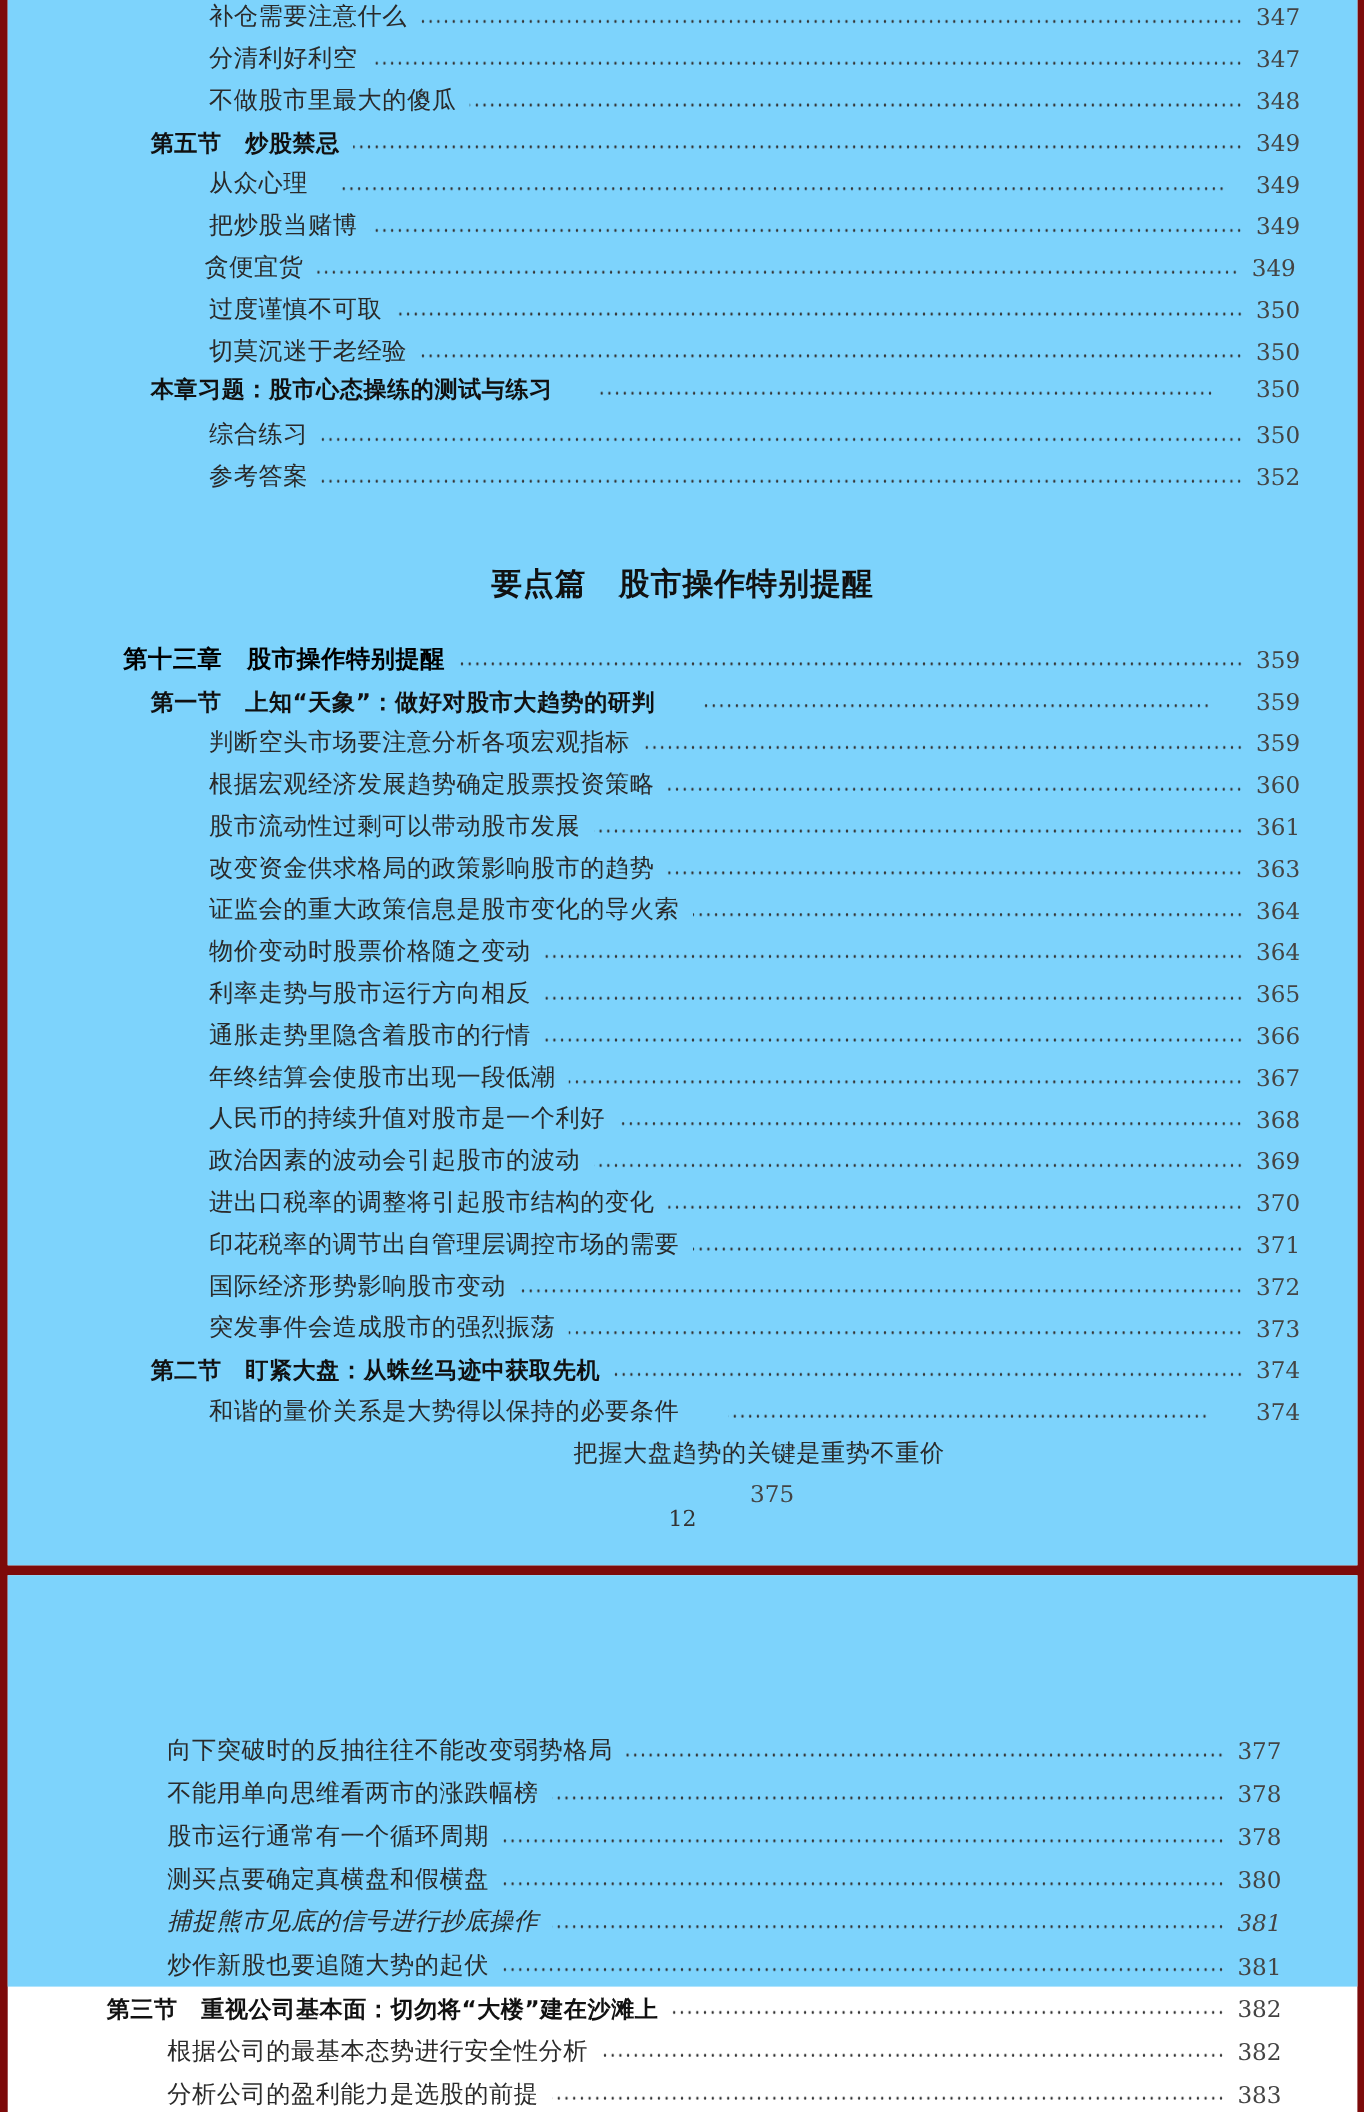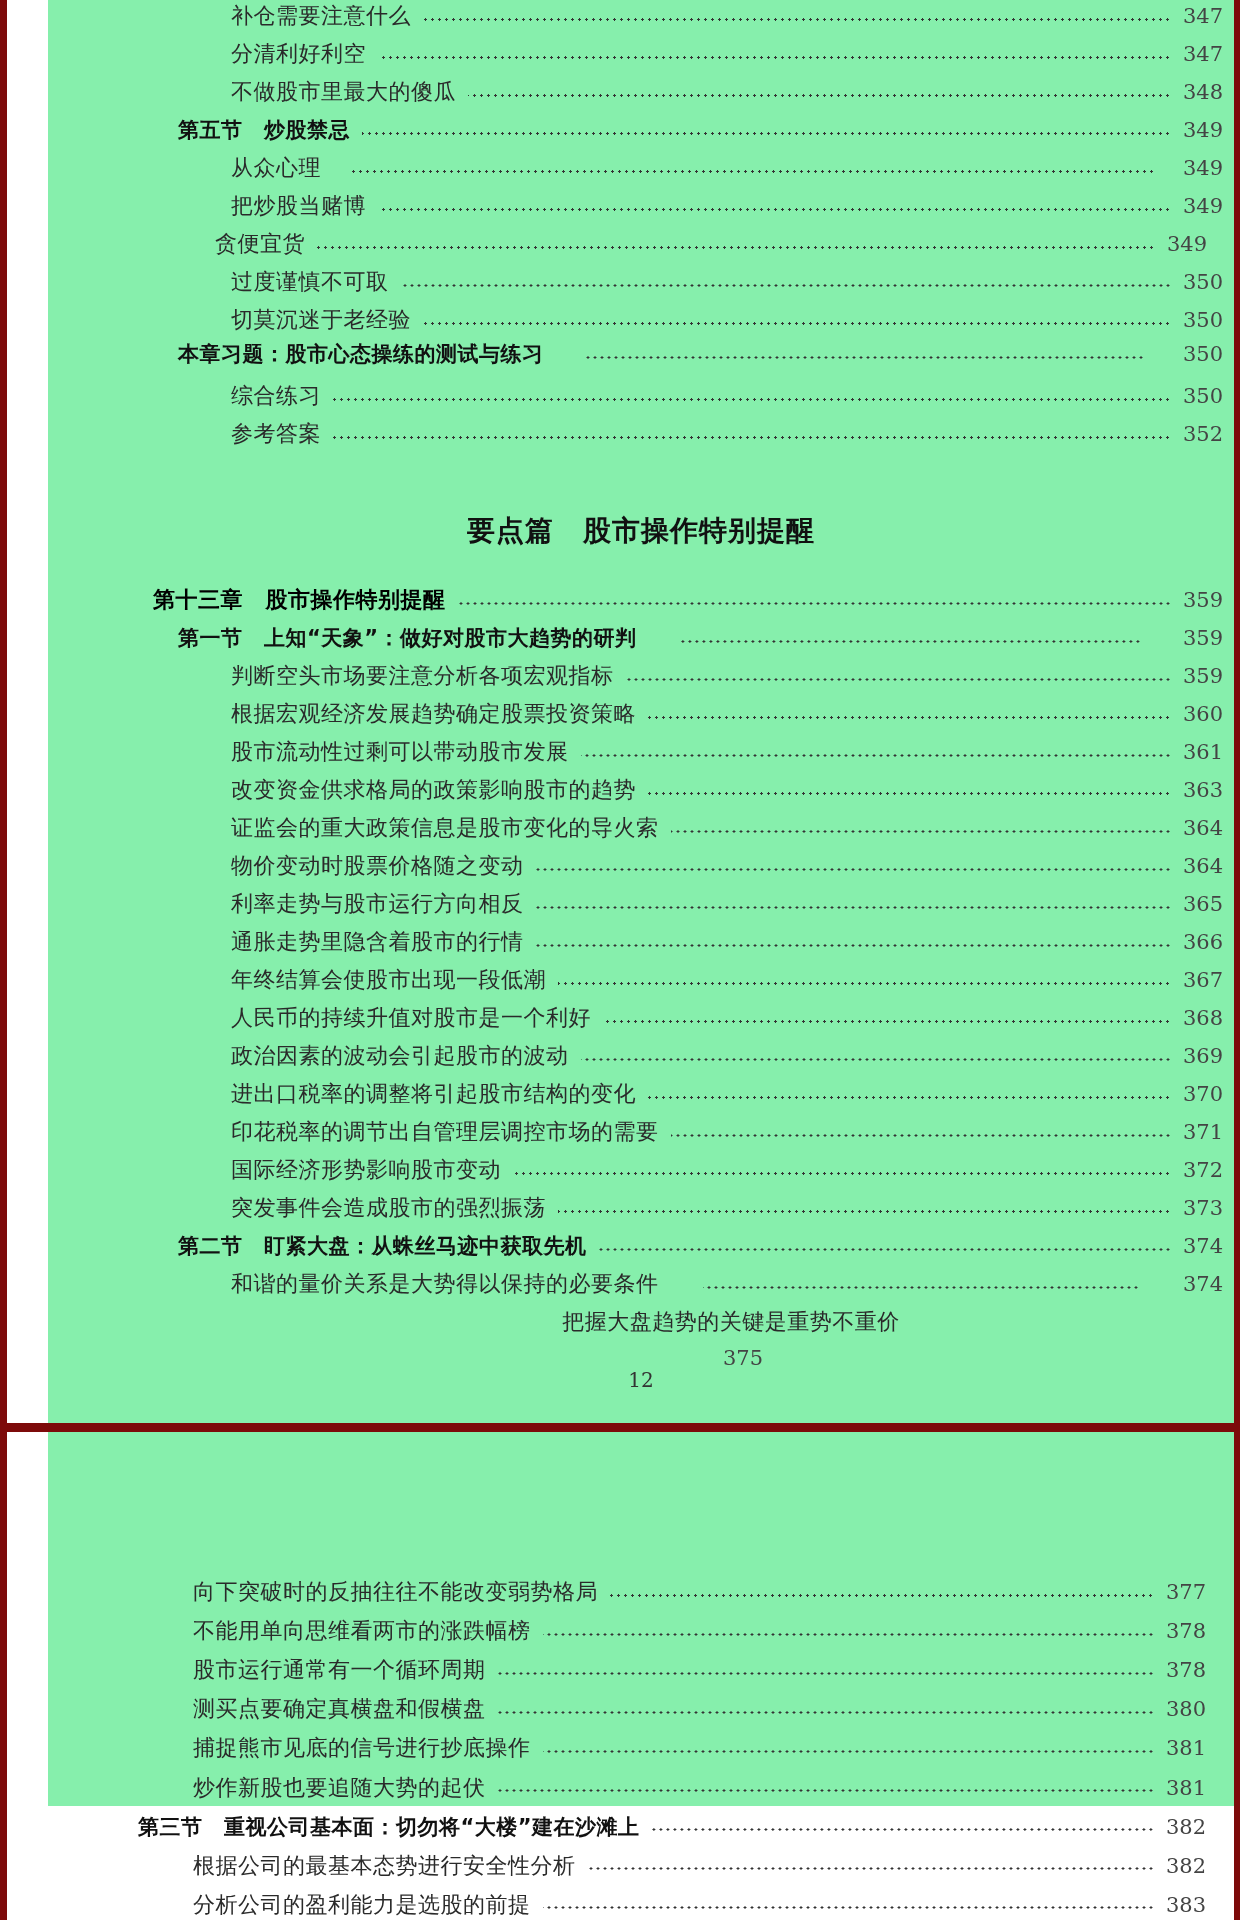--- a/index.html
+++ b/index.html
@@ -14,7 +14,7 @@
   .frame-right { position: absolute; right: 0; top: 0; width: 6px; height: 1920px; background: #7d0a0a; }
   .frame-sep { position: absolute; left: 0; top: 1423px; width: 1240px; height: 9px; background: #7d0a0a; }
 
-  .page { position: absolute; left: 7px; right: 6px; background: #86efac; margin-left: 41px; }
+  .page { position: absolute; left: 7px; right: 6px; background: #7dd3fc; }
   .page1 { top: 0; height: 1423px; }
   .page2 { top: 1432px; height: 374px; }
 

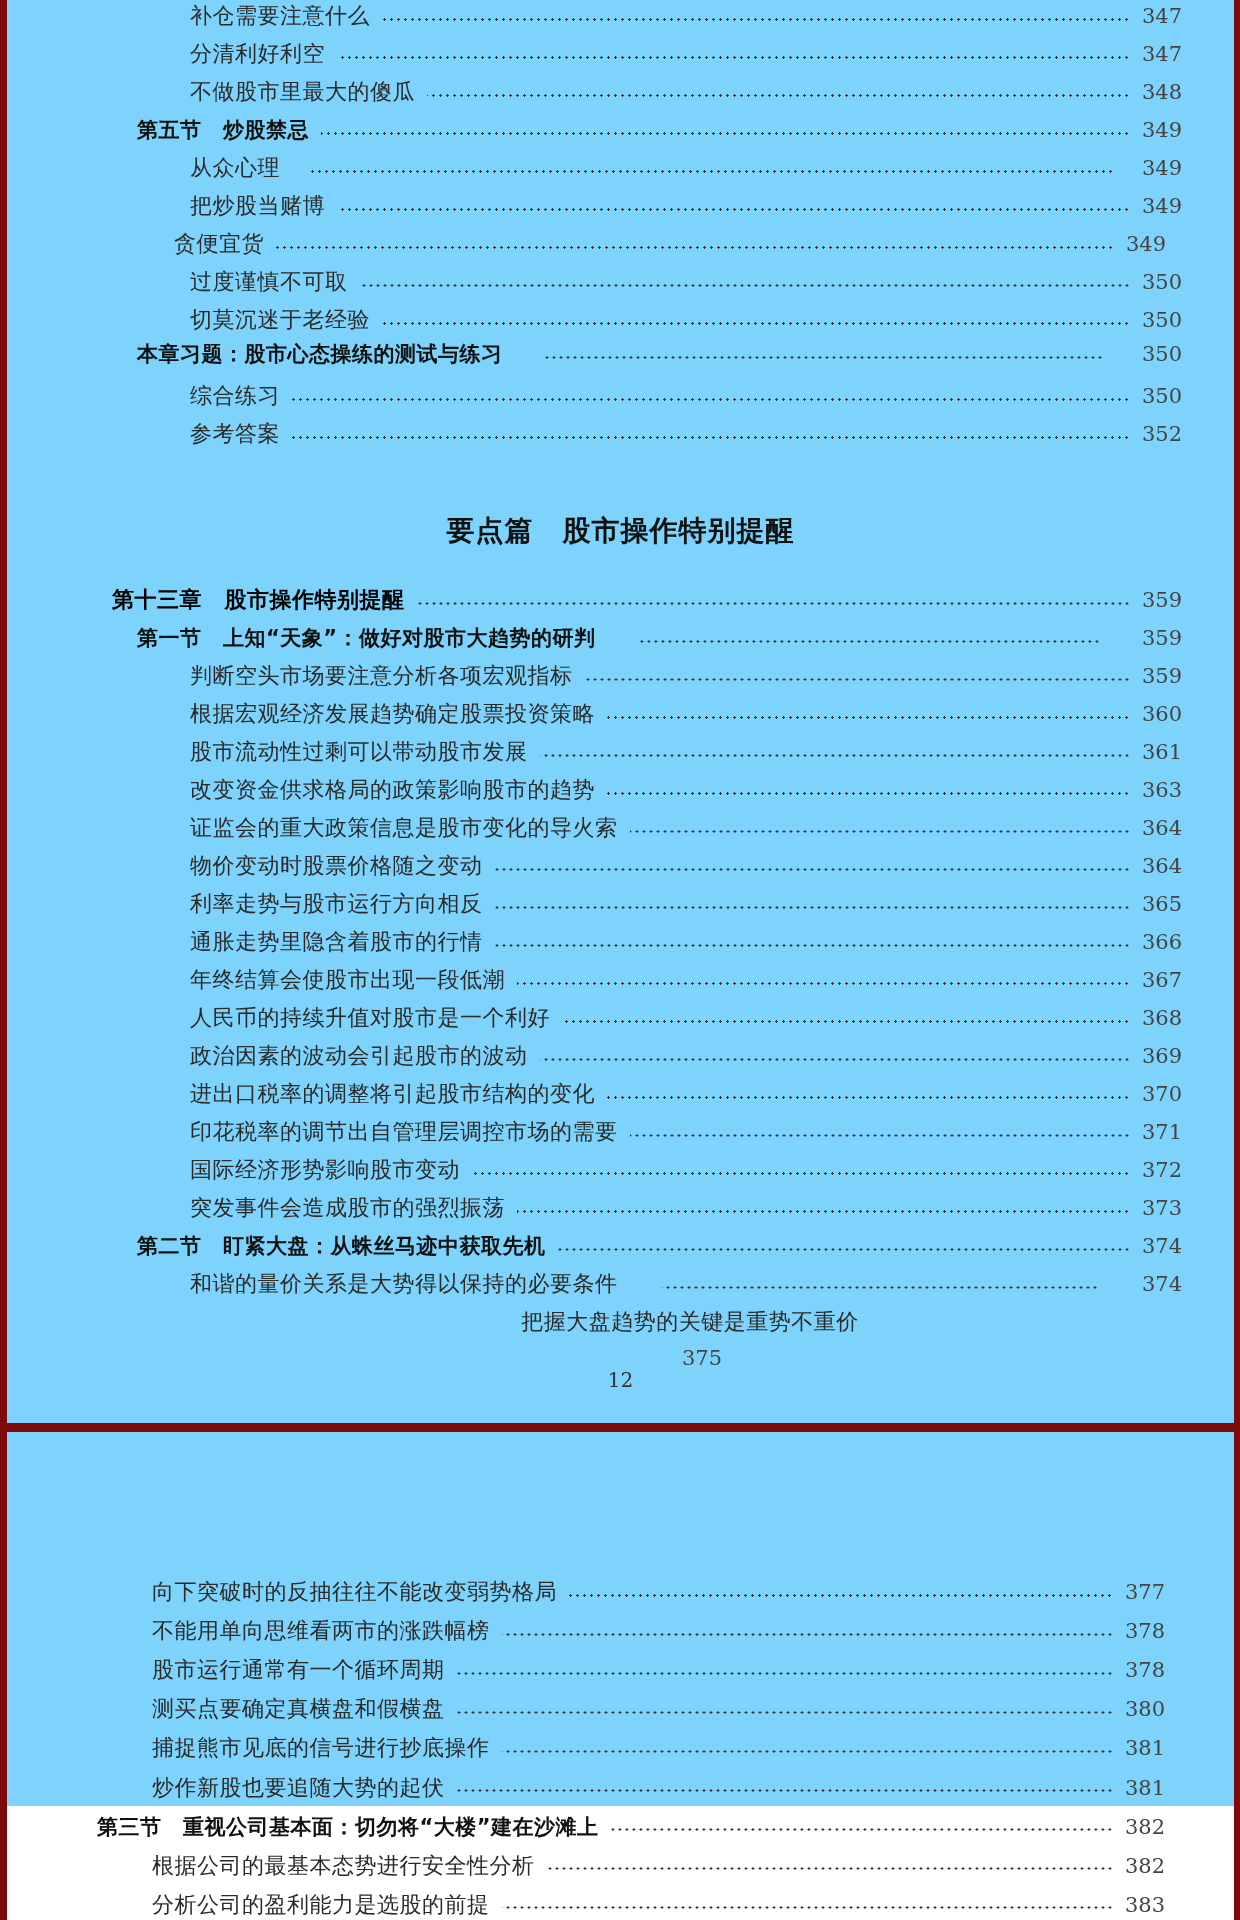--- a/index.html
+++ b/index.html
@@ -82,7 +82,7 @@
         <span class="leader"></span>
         <span class="pg">349</span>
       </div>
-      <div class="row" style="top: 229px; left: 167px; width: 992px;">
+      <div class="row" style="top: 229px; left: 179px; width: 992px;">
         <span class="label">贪便宜货</span>
         <span class="leader"></span>
         <span class="pg">349</span>

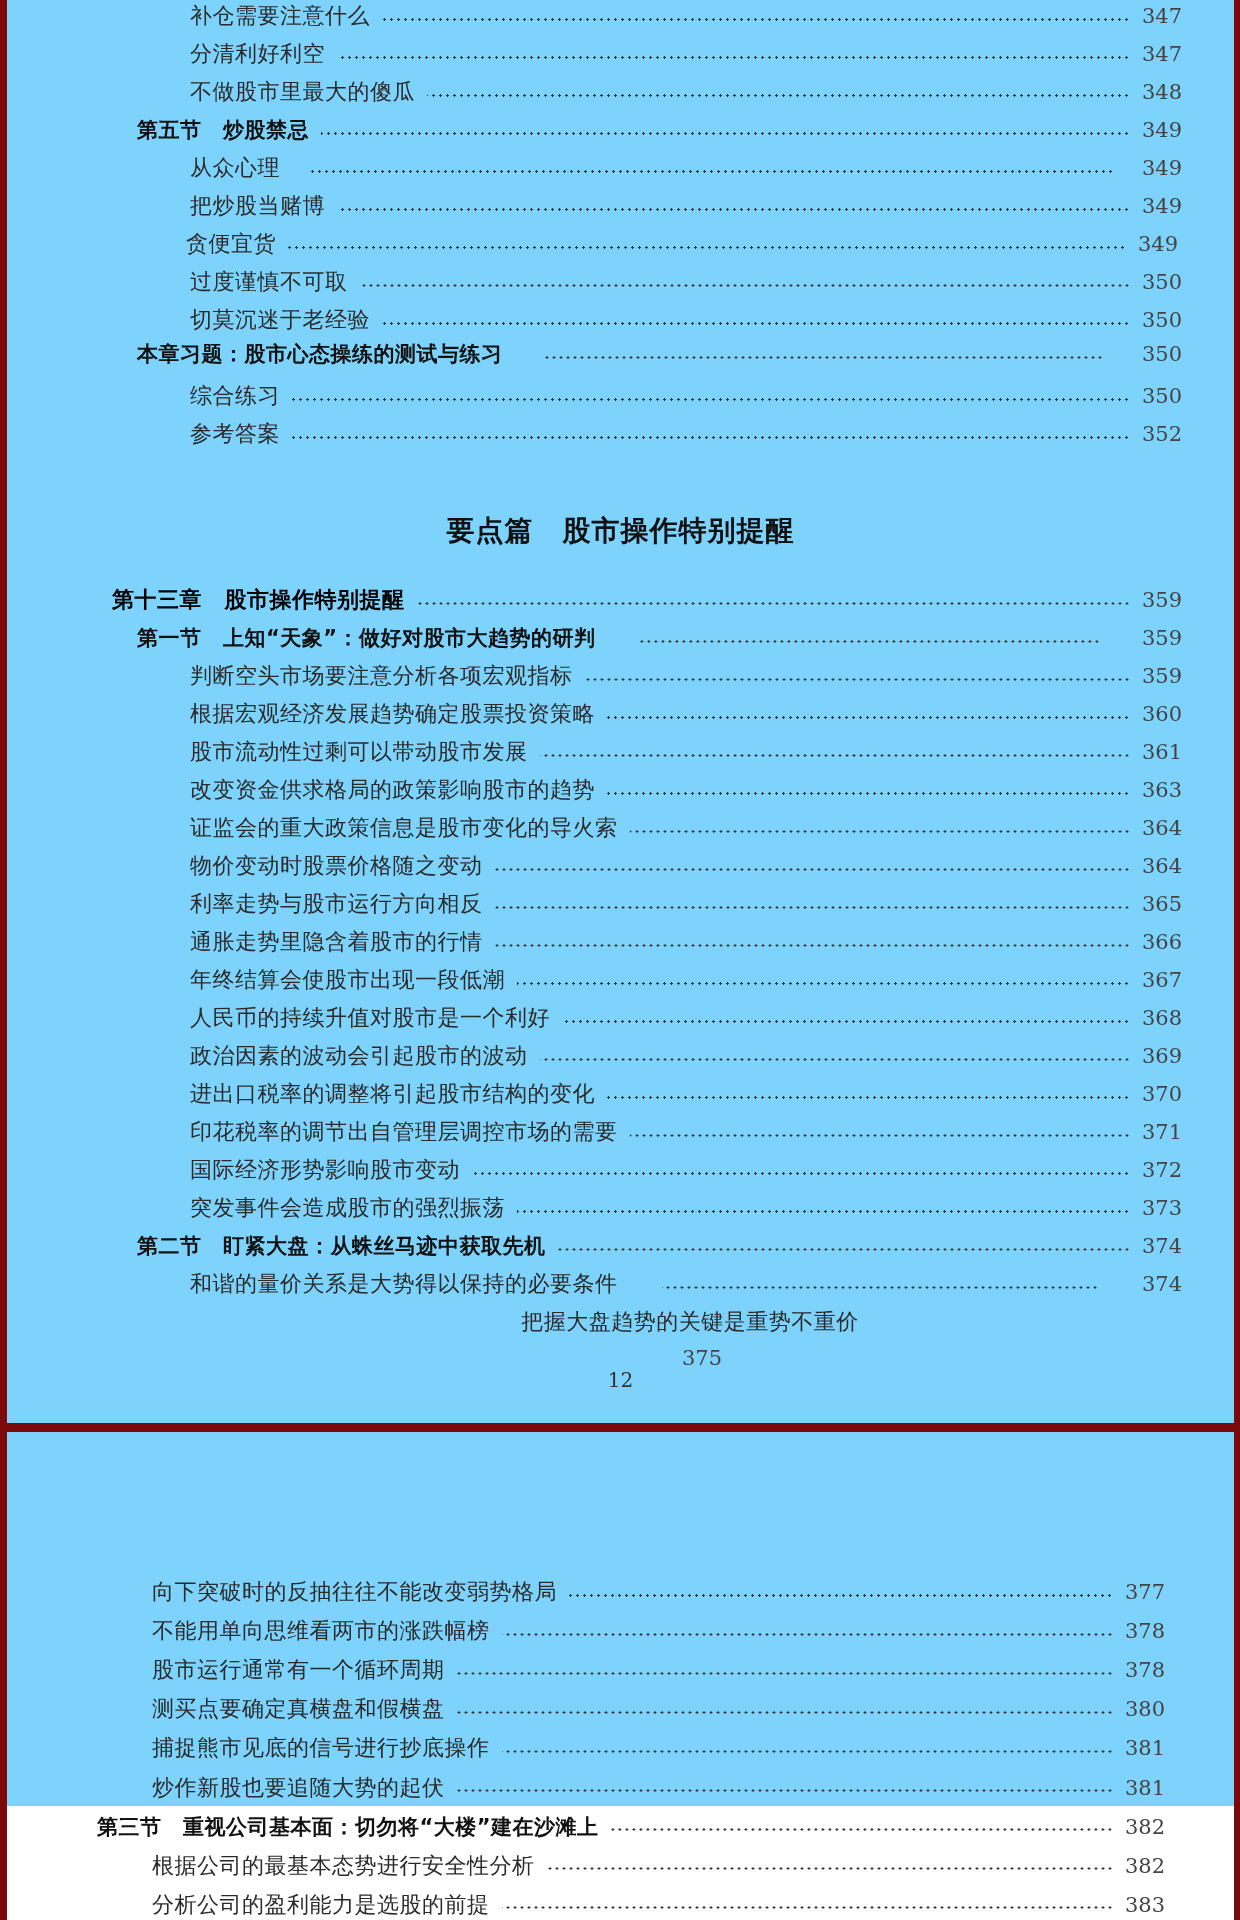--- a/index.html
+++ b/index.html
@@ -242,7 +242,7 @@
         <span class="leader"></span>
         <span class="pg">380</span>
       </div>
-      <div class="row" style="top: 301.4px; left: 145px; width: 1013px;">
+      <div class="row" style="top: 301.4px; left: 145px; width: 1013px; font-style: italic;">
         <span class="label">捕捉熊市见底的信号进行抄底操作</span>
         <span class="leader"></span>
         <span class="pg">381</span>

